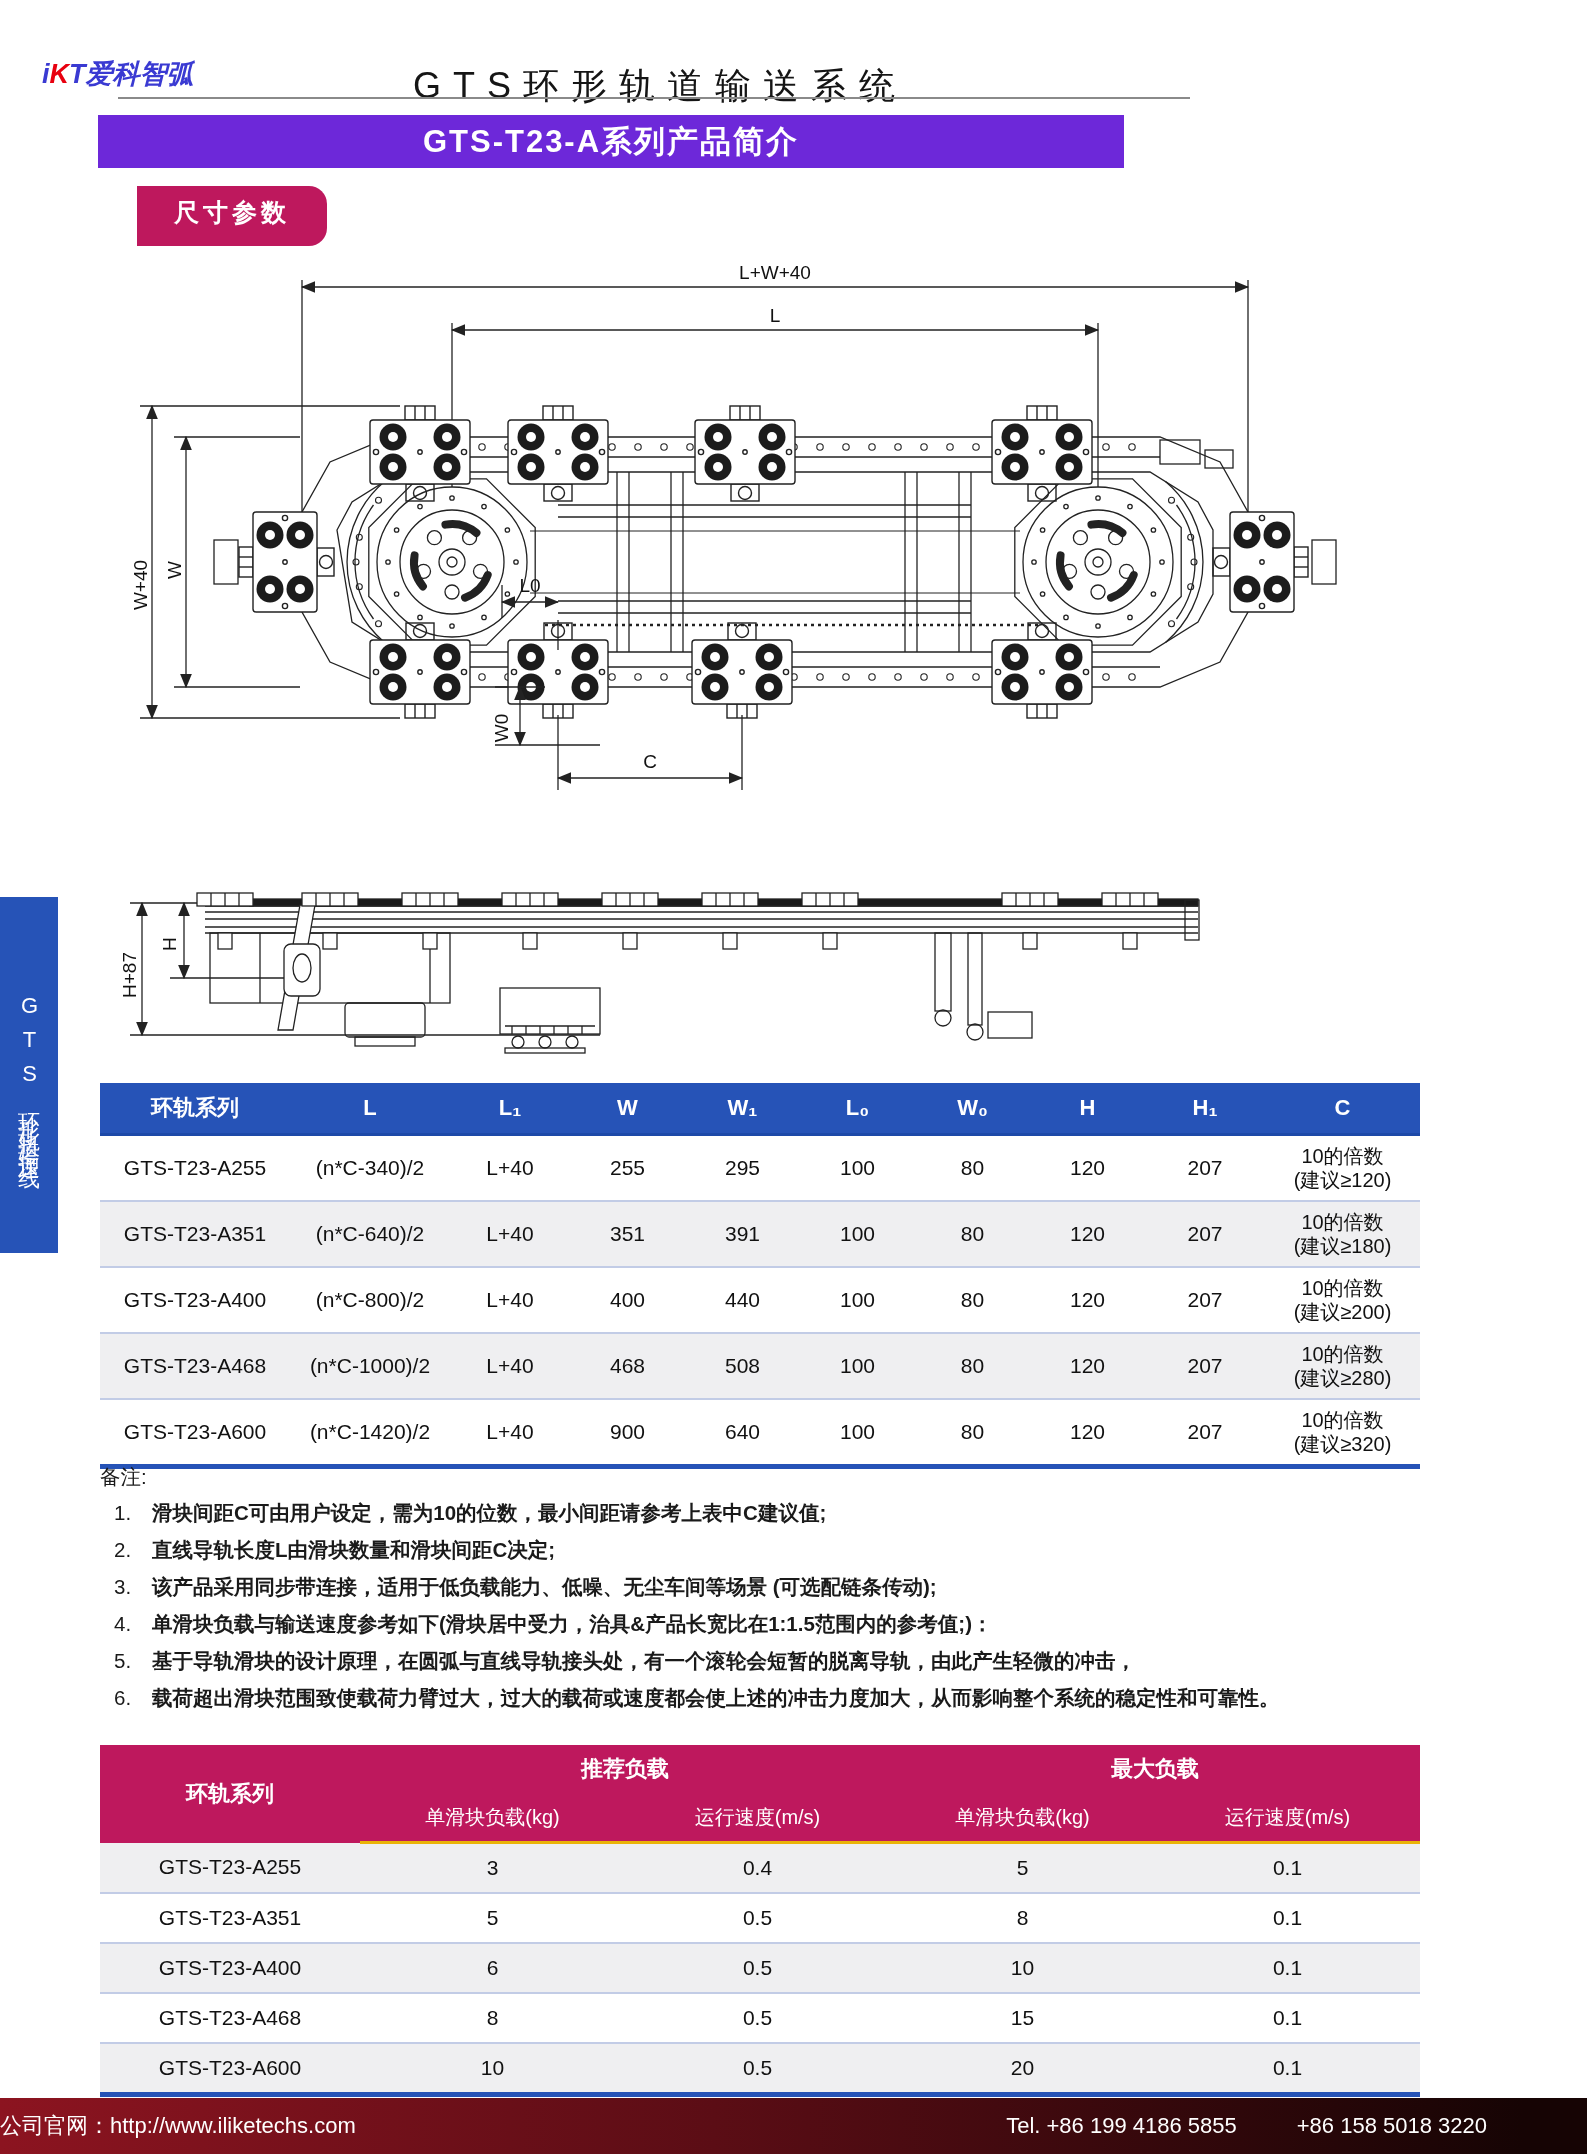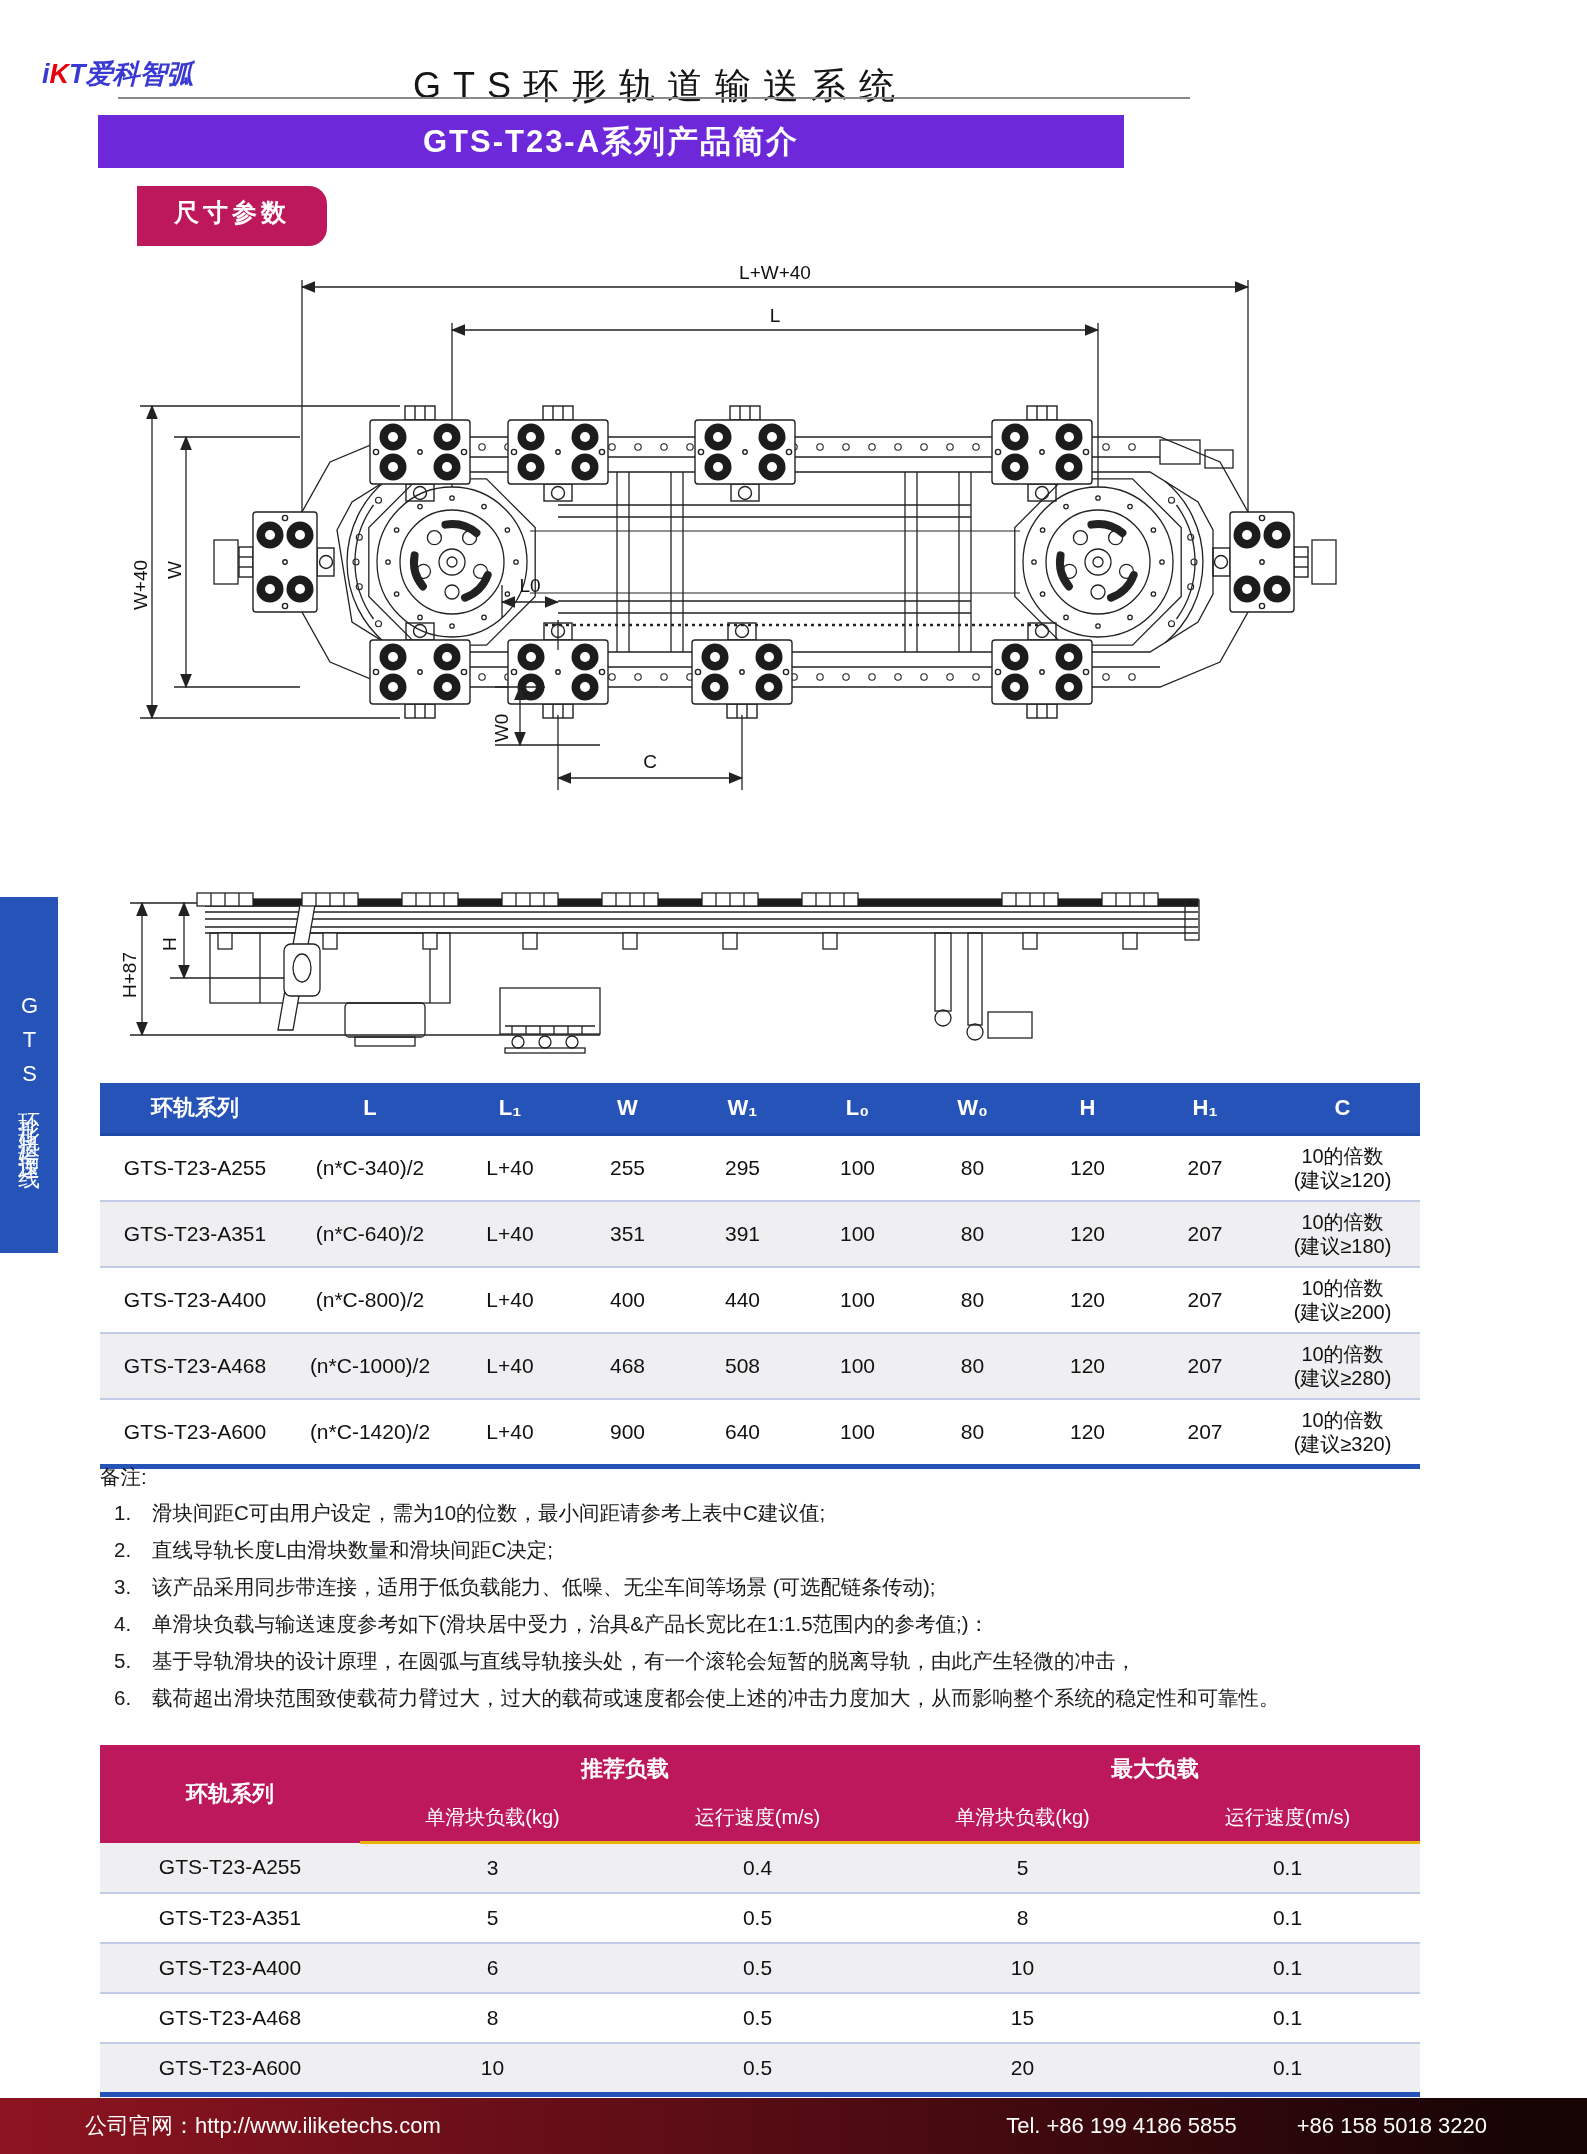--- a/index.html
+++ b/index.html
@@ -50,7 +50,7 @@
   .notes .hd { line-height:34px; }
   .n-row { display:flex; line-height:37px; }
   .n-num { width:52px; padding-left:14px; box-sizing:border-box; }
-  .n-txt { flex:1; }
+  .n-txt { flex:1;font-weight:bold; }
   
   .footer { position:absolute; left:0; top:2098px; width:1587px; height:56px;
             background:linear-gradient(90deg,#8c1420 0%,#5b0d15 45%,#160404 96%);

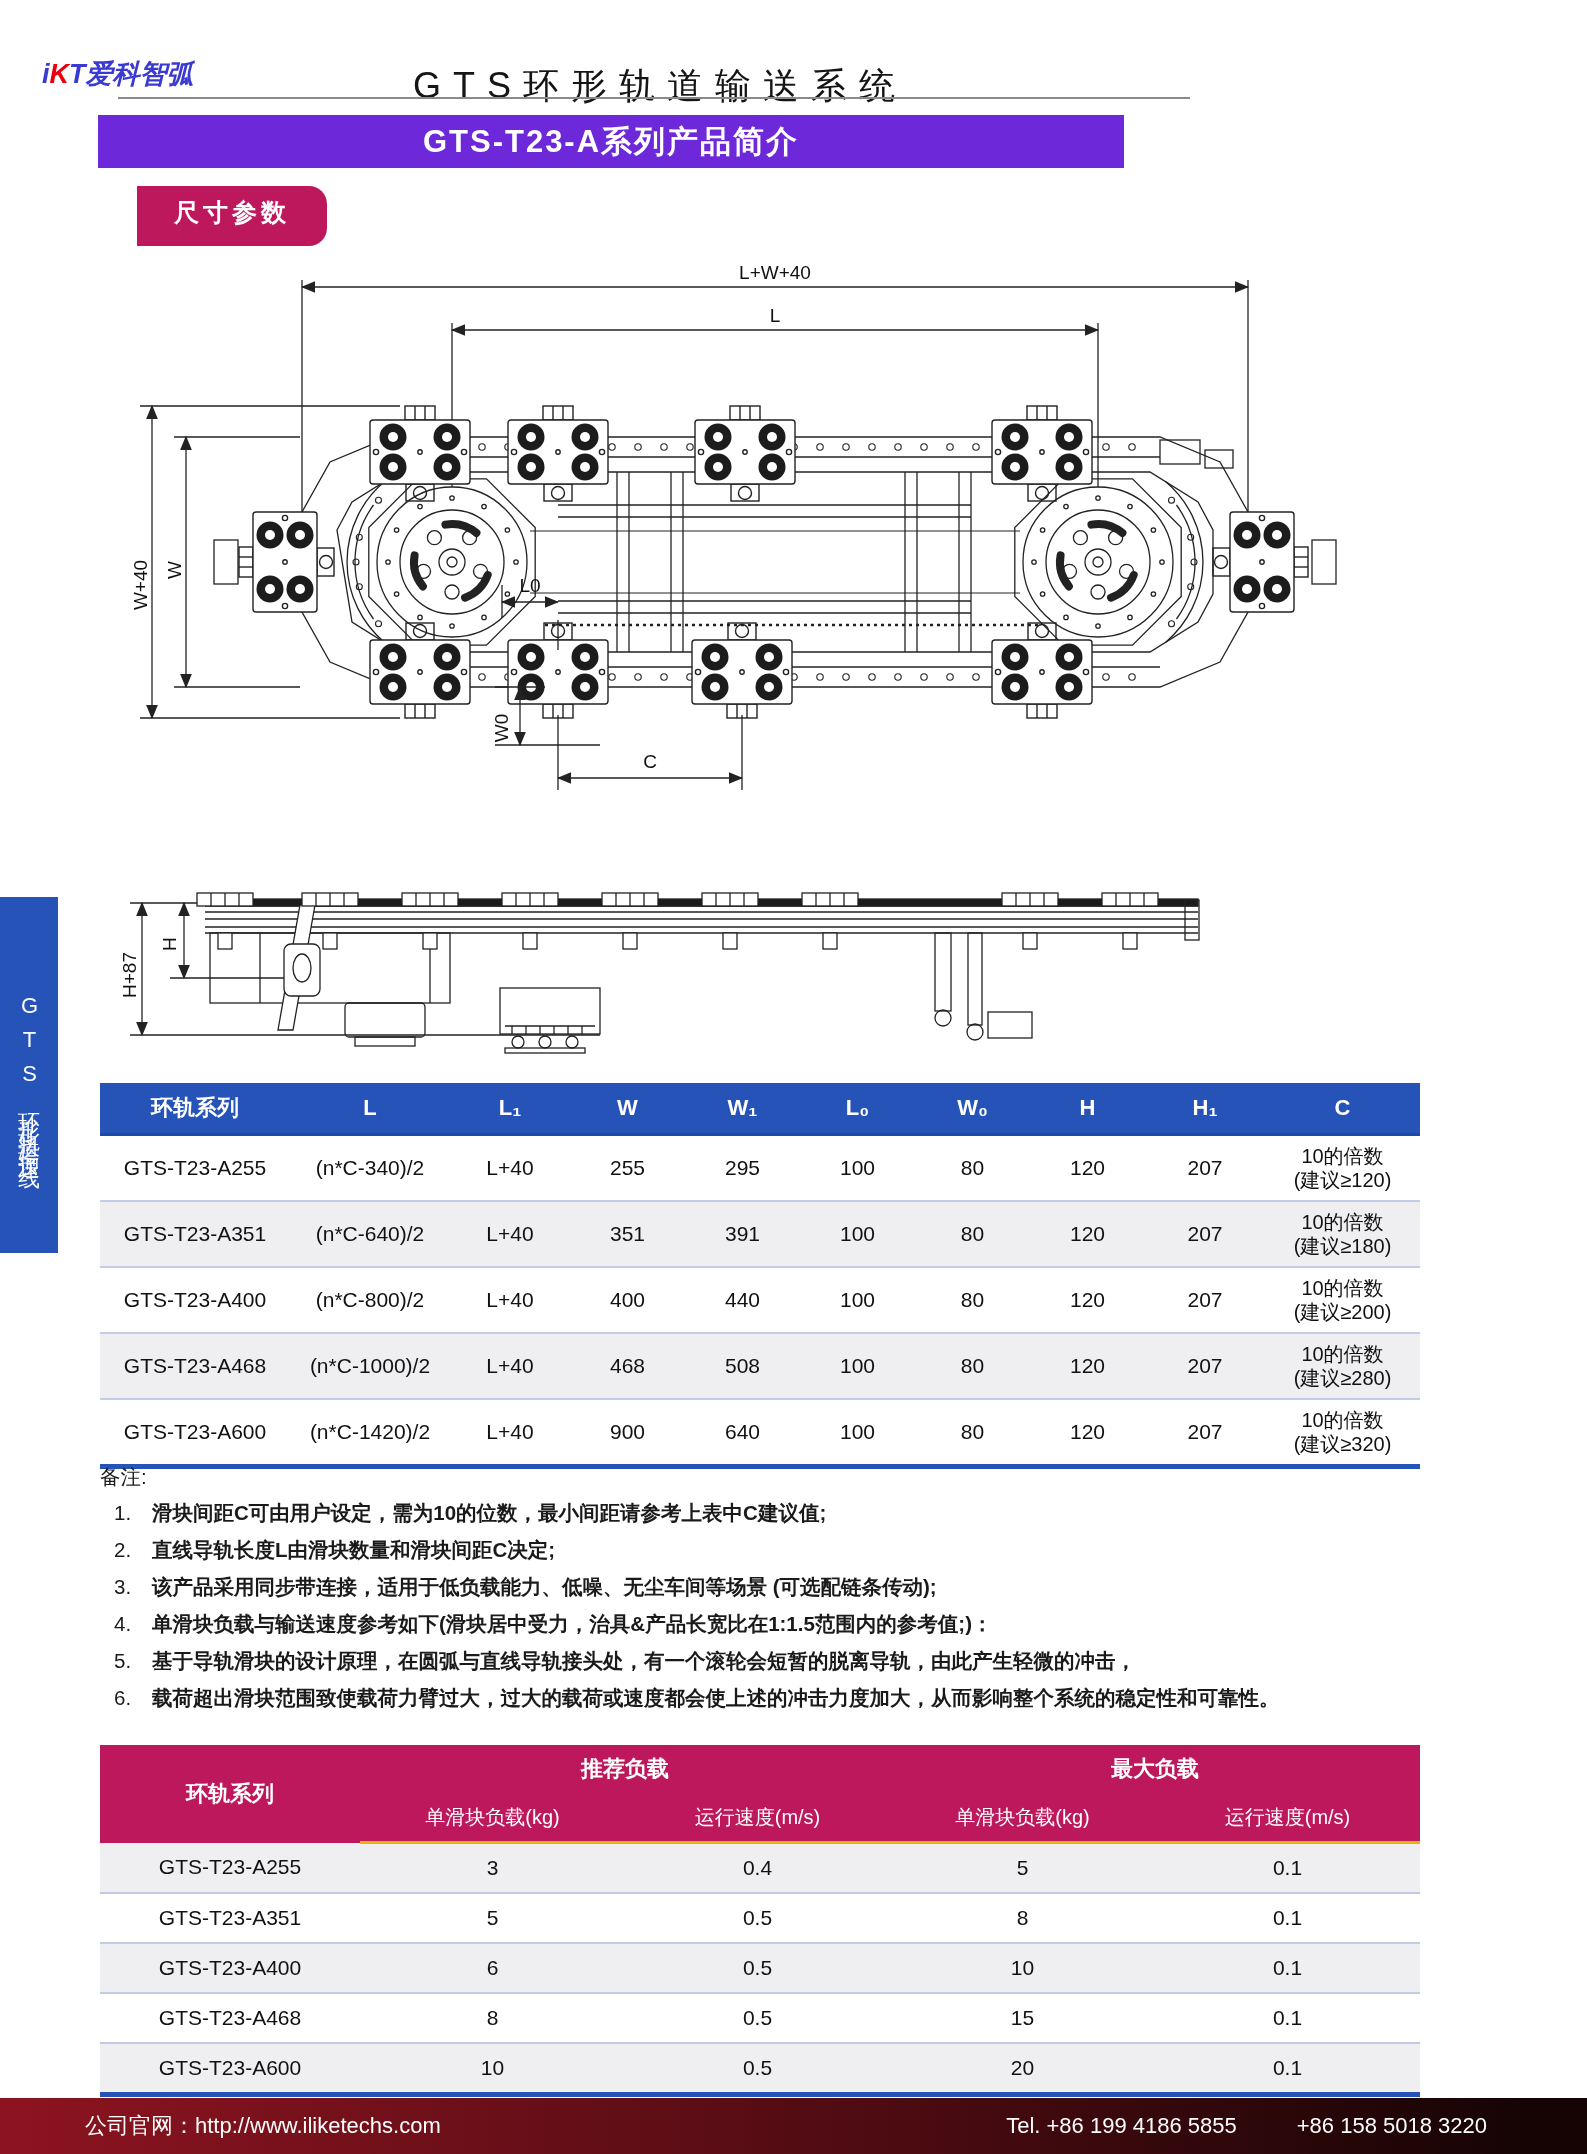--- a/index.html
+++ b/index.html
@@ -55,7 +55,7 @@
   .footer { position:absolute; left:0; top:2098px; width:1587px; height:56px;
             background:linear-gradient(90deg,#8c1420 0%,#5b0d15 45%,#160404 96%);
             color:#fff; display:flex; align-items:center; font-size:22px; }
-  .footer .site { padding-left:85px; }
+  .footer .site { }
   .footer .tels { margin-left:auto; padding-right:100px; display:flex; gap:60px; }
 </style>
 </head>

